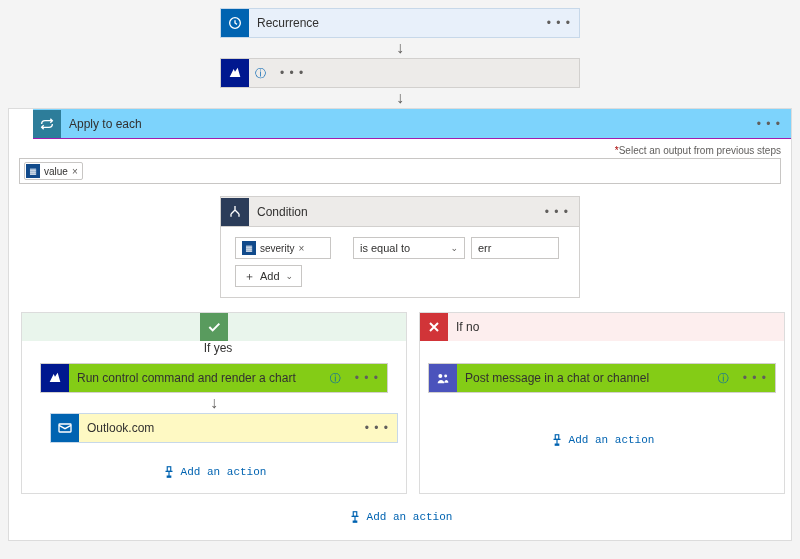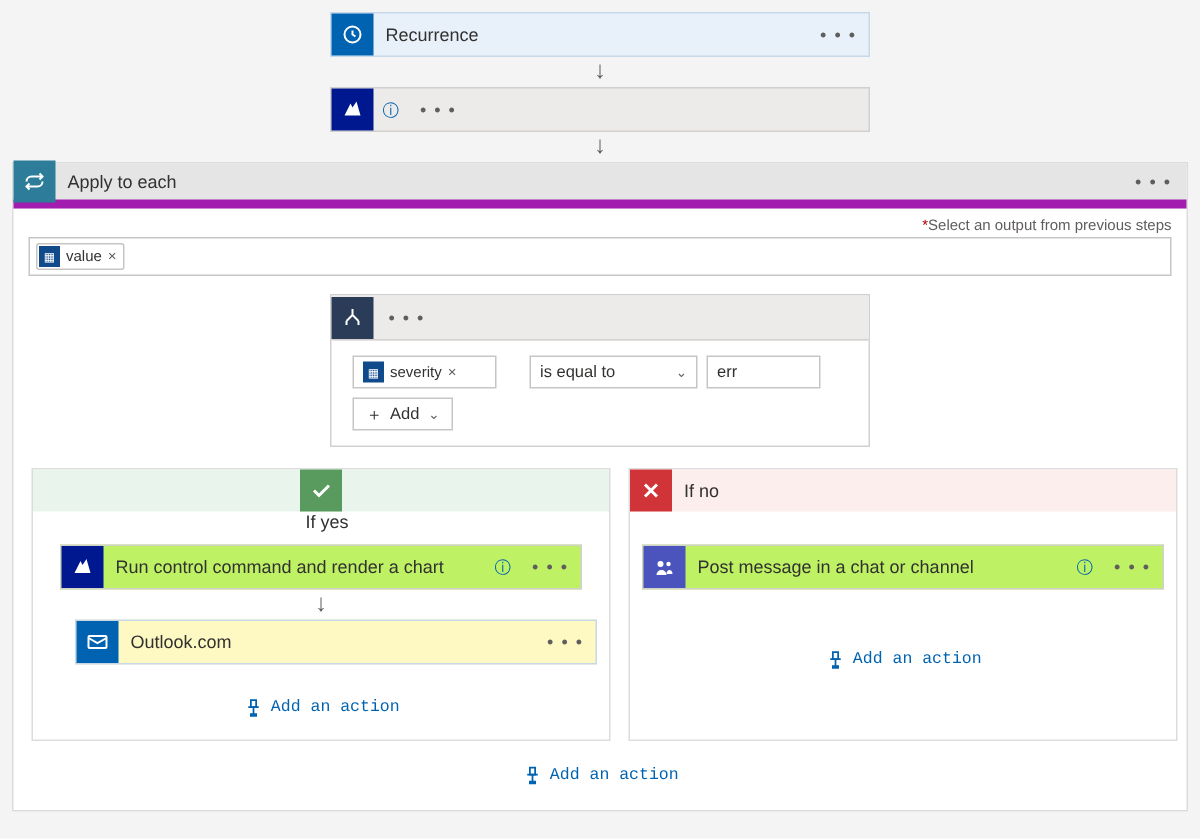--- a/index.html
+++ b/index.html
@@ -51,8 +51,9 @@
   }
   .scope-head {
     display: flex; align-items: center;
-    background: #e5e5e5; border-bottom: 6px solid #a21caf;
+    background: #7dd3fc; border-bottom: 1px solid #a21caf;
     height: 30px;
+    margin-left: 24px;
   }
   .scope-head .title { padding-left: 8px; flex: 1; font-size: 12px; }
   .scope-head .more { padding: 0 10px; color: #605e5c; letter-spacing: 1px; }

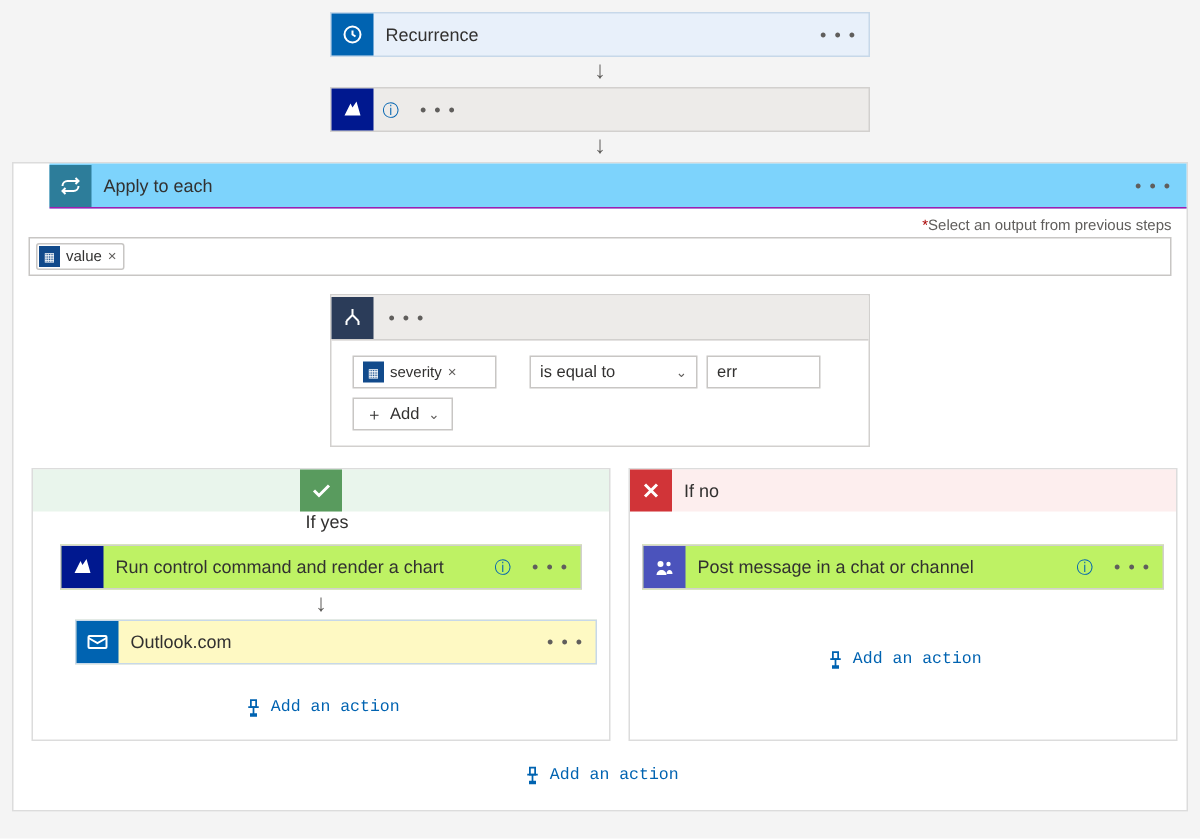--- a/index.html
+++ b/index.html
@@ -195,6 +195,7 @@
                   <path d="M12 3v6M12 9l-6 6M12 9l6 6M6 15v4M18 15v4"></path>
                 </svg>
             </div>
+            <div class="title">Condition</div>
             <div class="more" style="padding:0 10px;color:#605e5c;letter-spacing:1px;">• • •</div>
           </div>
           <div class="cond-body">

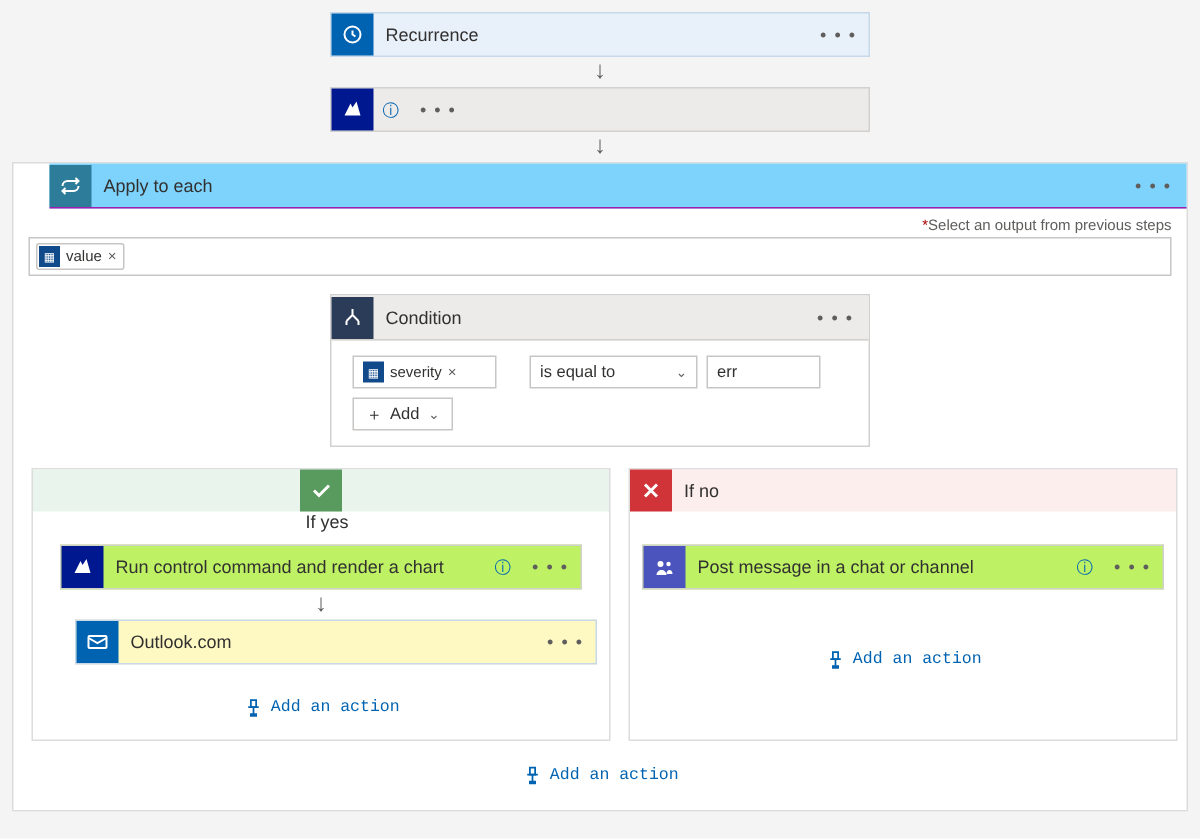--- a/index.html
+++ b/index.html
@@ -96,7 +96,7 @@
   .field .chev { margin-left: auto; color: #605e5c; font-size: 9px; }
   .w1 { width: 96px; }
   .w2 { width: 112px; justify-content: space-between; }
-  .w3 { width: 76px; }
+  .w3 { width: 88px; }
   .small-gap { width: 10px; }
   .addbtn {
     margin-top: 6px; display: inline-flex; align-items: center;

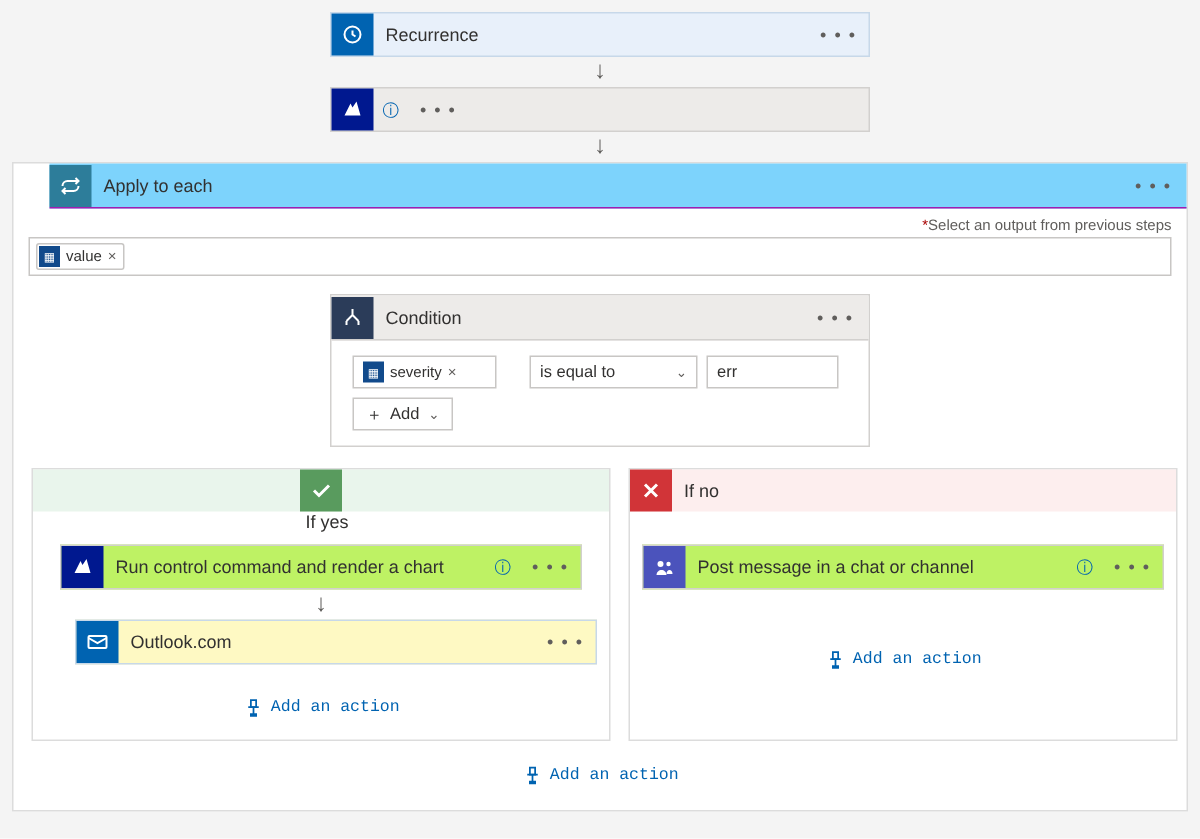--- a/index.html
+++ b/index.html
@@ -120,7 +120,7 @@
   .bbody { padding: 10px 8px 14px; display: flex; flex-direction: column; align-items: center; }
   .bcard {
     display: flex; align-items: center; height: 30px;
-    width: 348px; border: 1px solid #d2d0ce; background: #bef264;
+    width: 348px; border: 1px solid #d2d0ce; background: #84cc16;
   }
   .bcard.blue { background: #fef9c3; border-color: #c7d8e9; margin-left: 20px; }
   .bcard .title { padding-left: 8px; flex: 1; font-size: 12px; }

